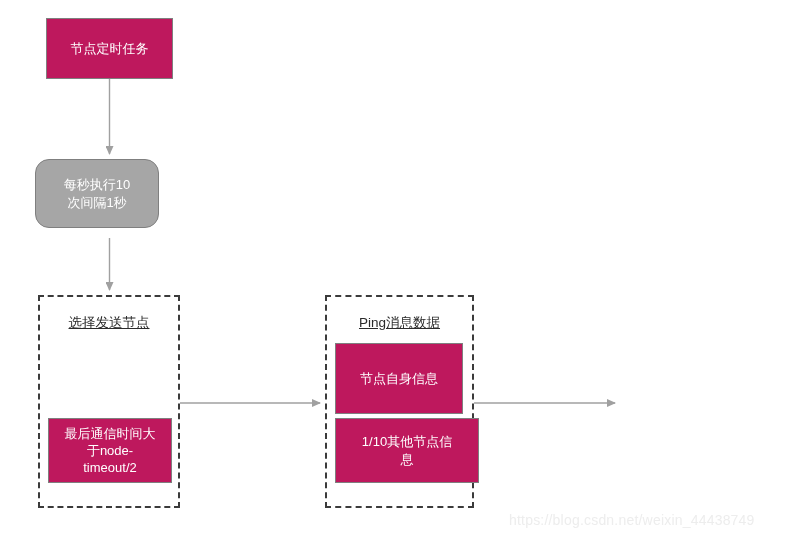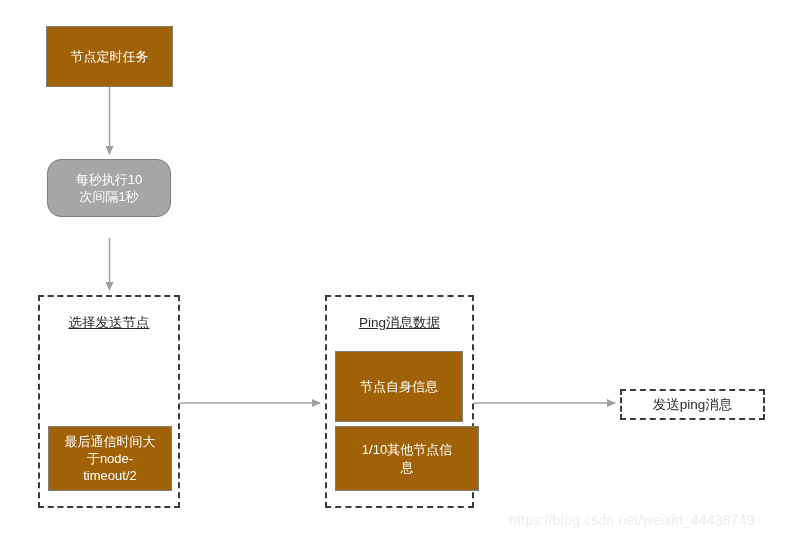--- a/index.html
+++ b/index.html
@@ -29,11 +29,10 @@
   }
   
   .box-filled {
-    background: #a16207;
+    background: #be185d;
     border: 1px solid #7f7f7f;
     color: #ffffff;
     font-size: 13px;
-    margin-top: 8px;
   }
   .box-rounded {
     background: #a6a6a6;

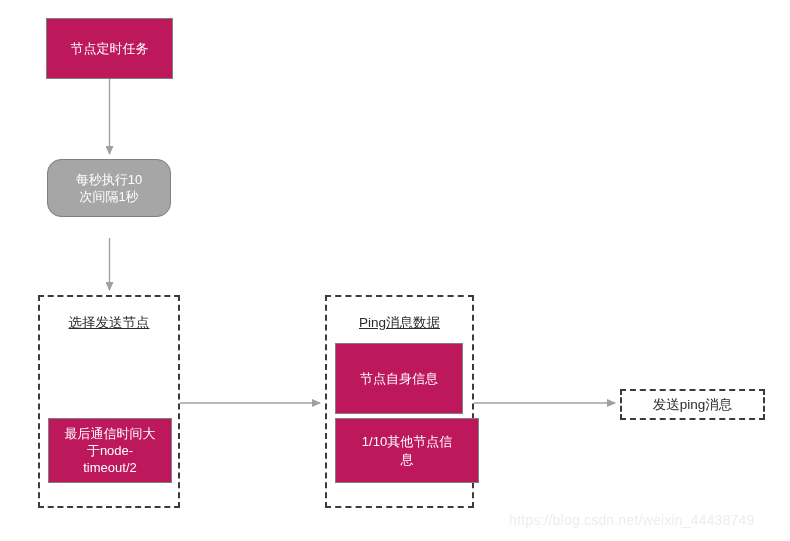--- a/index.html
+++ b/index.html
@@ -99,7 +99,7 @@
 
   <div class="node box-filled" style="left:46px; top:18px; width:127px; height:61px;">节点定时任务</div>
 
-  <div class="node box-rounded" style="left:47px; top:159px; width:124px; height:58px;">每秒执行10
+  <div class="node box-rounded" style="left:35px; top:159px; width:124px; height:69px;">每秒执行10
 次间隔1秒</div>
 
   <div class="group" style="left:38px; top:295px; width:142px; height:213px;">

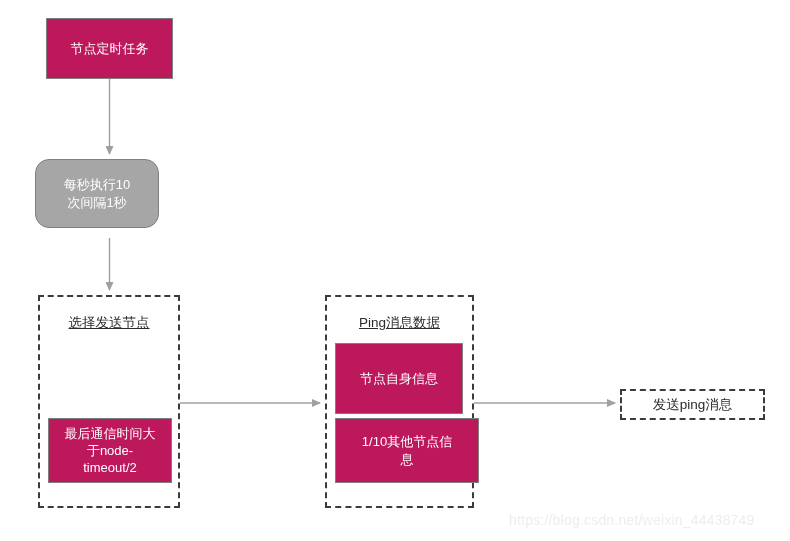--- a/index.html
+++ b/index.html
@@ -116,7 +116,6 @@
   <div class="node box-filled" style="left:335px; top:418px; width:144px; height:65px;">1/10其他节点信
 息</div>
 
-  <div class="node box-dashed-plain" style="left:620px; top:389px; width:145px; height:31px;">发送ping消息</div>
 
   <div class="watermark" style="left:509px; top:512px;">https://blog.csdn.net/weixin_44438749</div>
 

